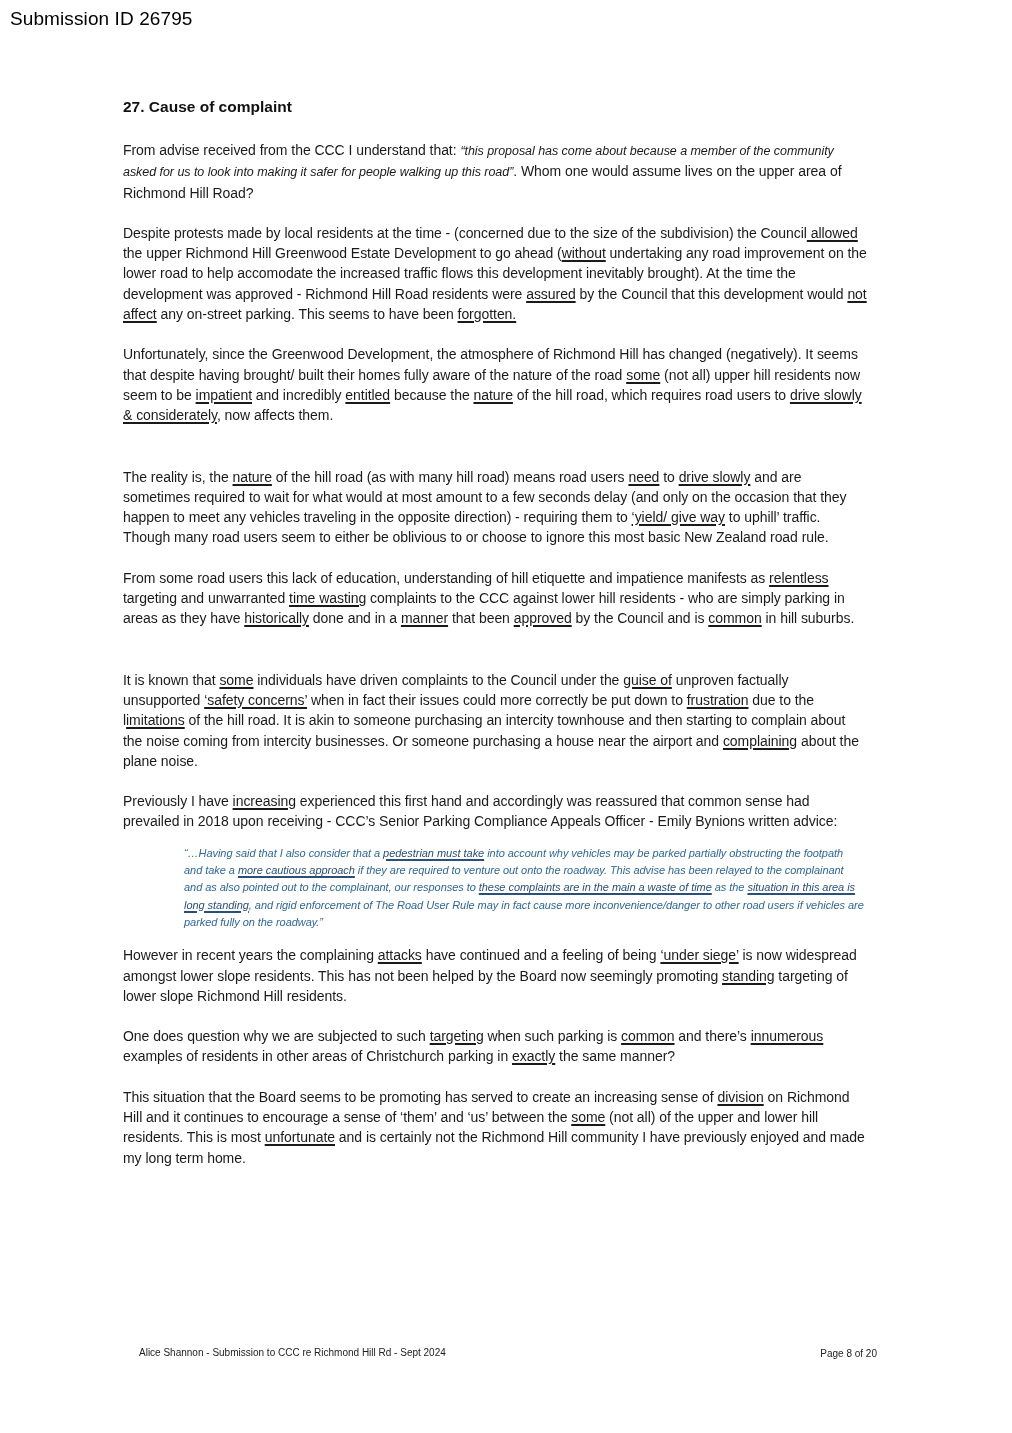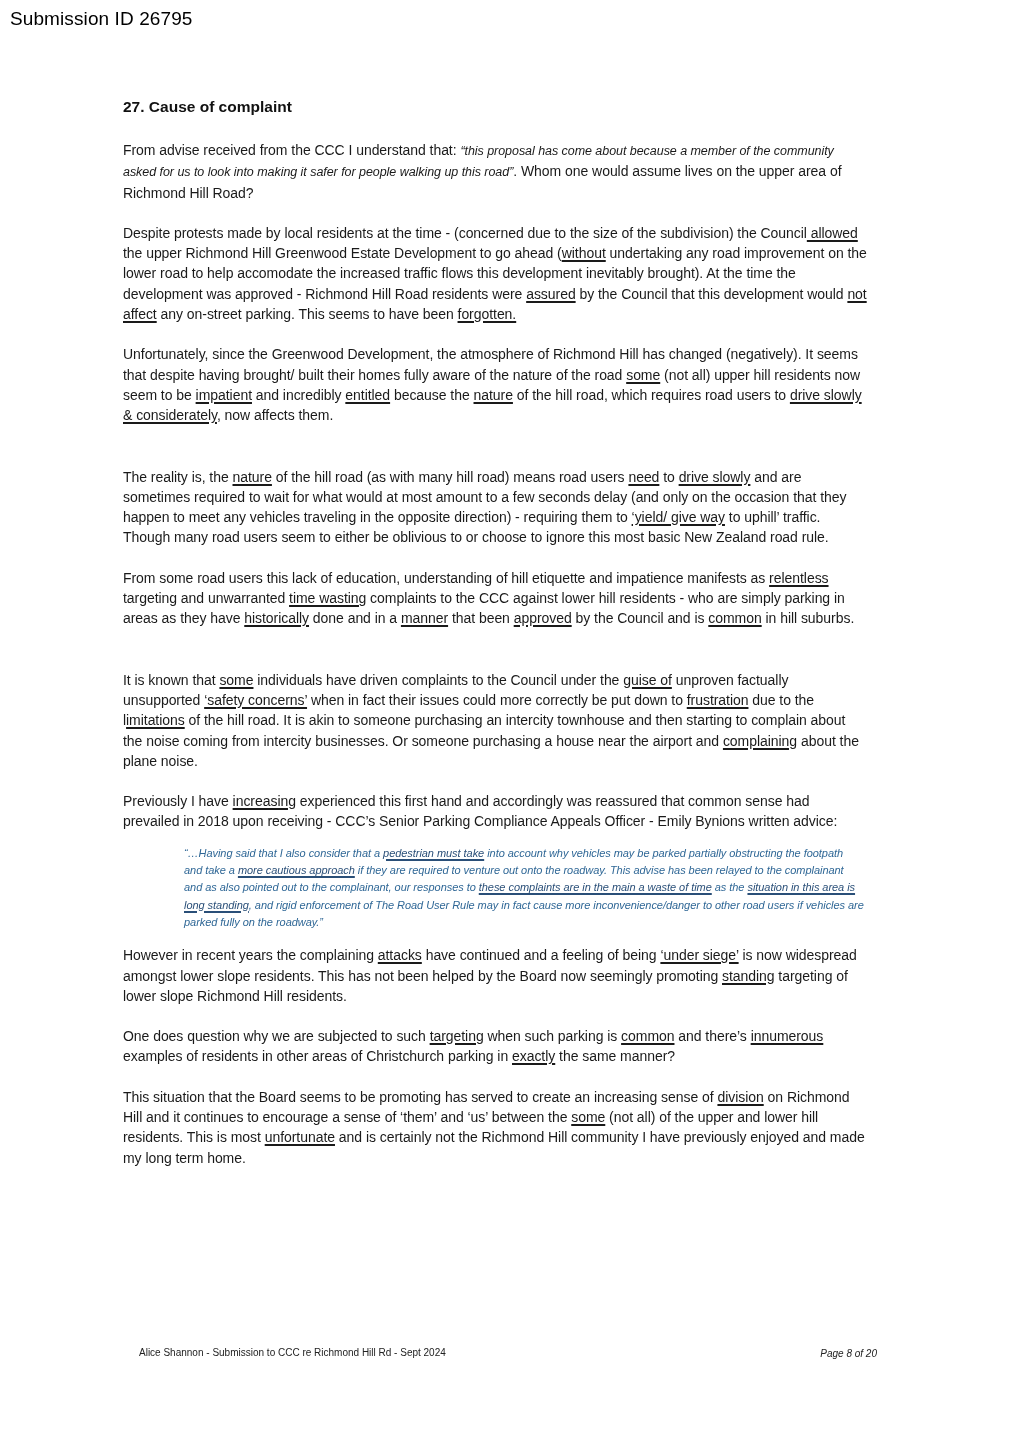--- a/index.html
+++ b/index.html
@@ -17,7 +17,7 @@
                 font-size: 11px; line-height: 17.3px; }
   .blockquote .u { color: #2a4f78; }
   .footer { position: absolute; top: 1347px; left: 123px; width: 738px; font-size: 10px; color: #222; margin-left: 16px; }
-  .footer .right { position: absolute; right: 0; top: 1px; font-style: italic; }
+  .footer .right { position: absolute; right: 0; top: 1px; }
 </style>
 </head>
 <body>

